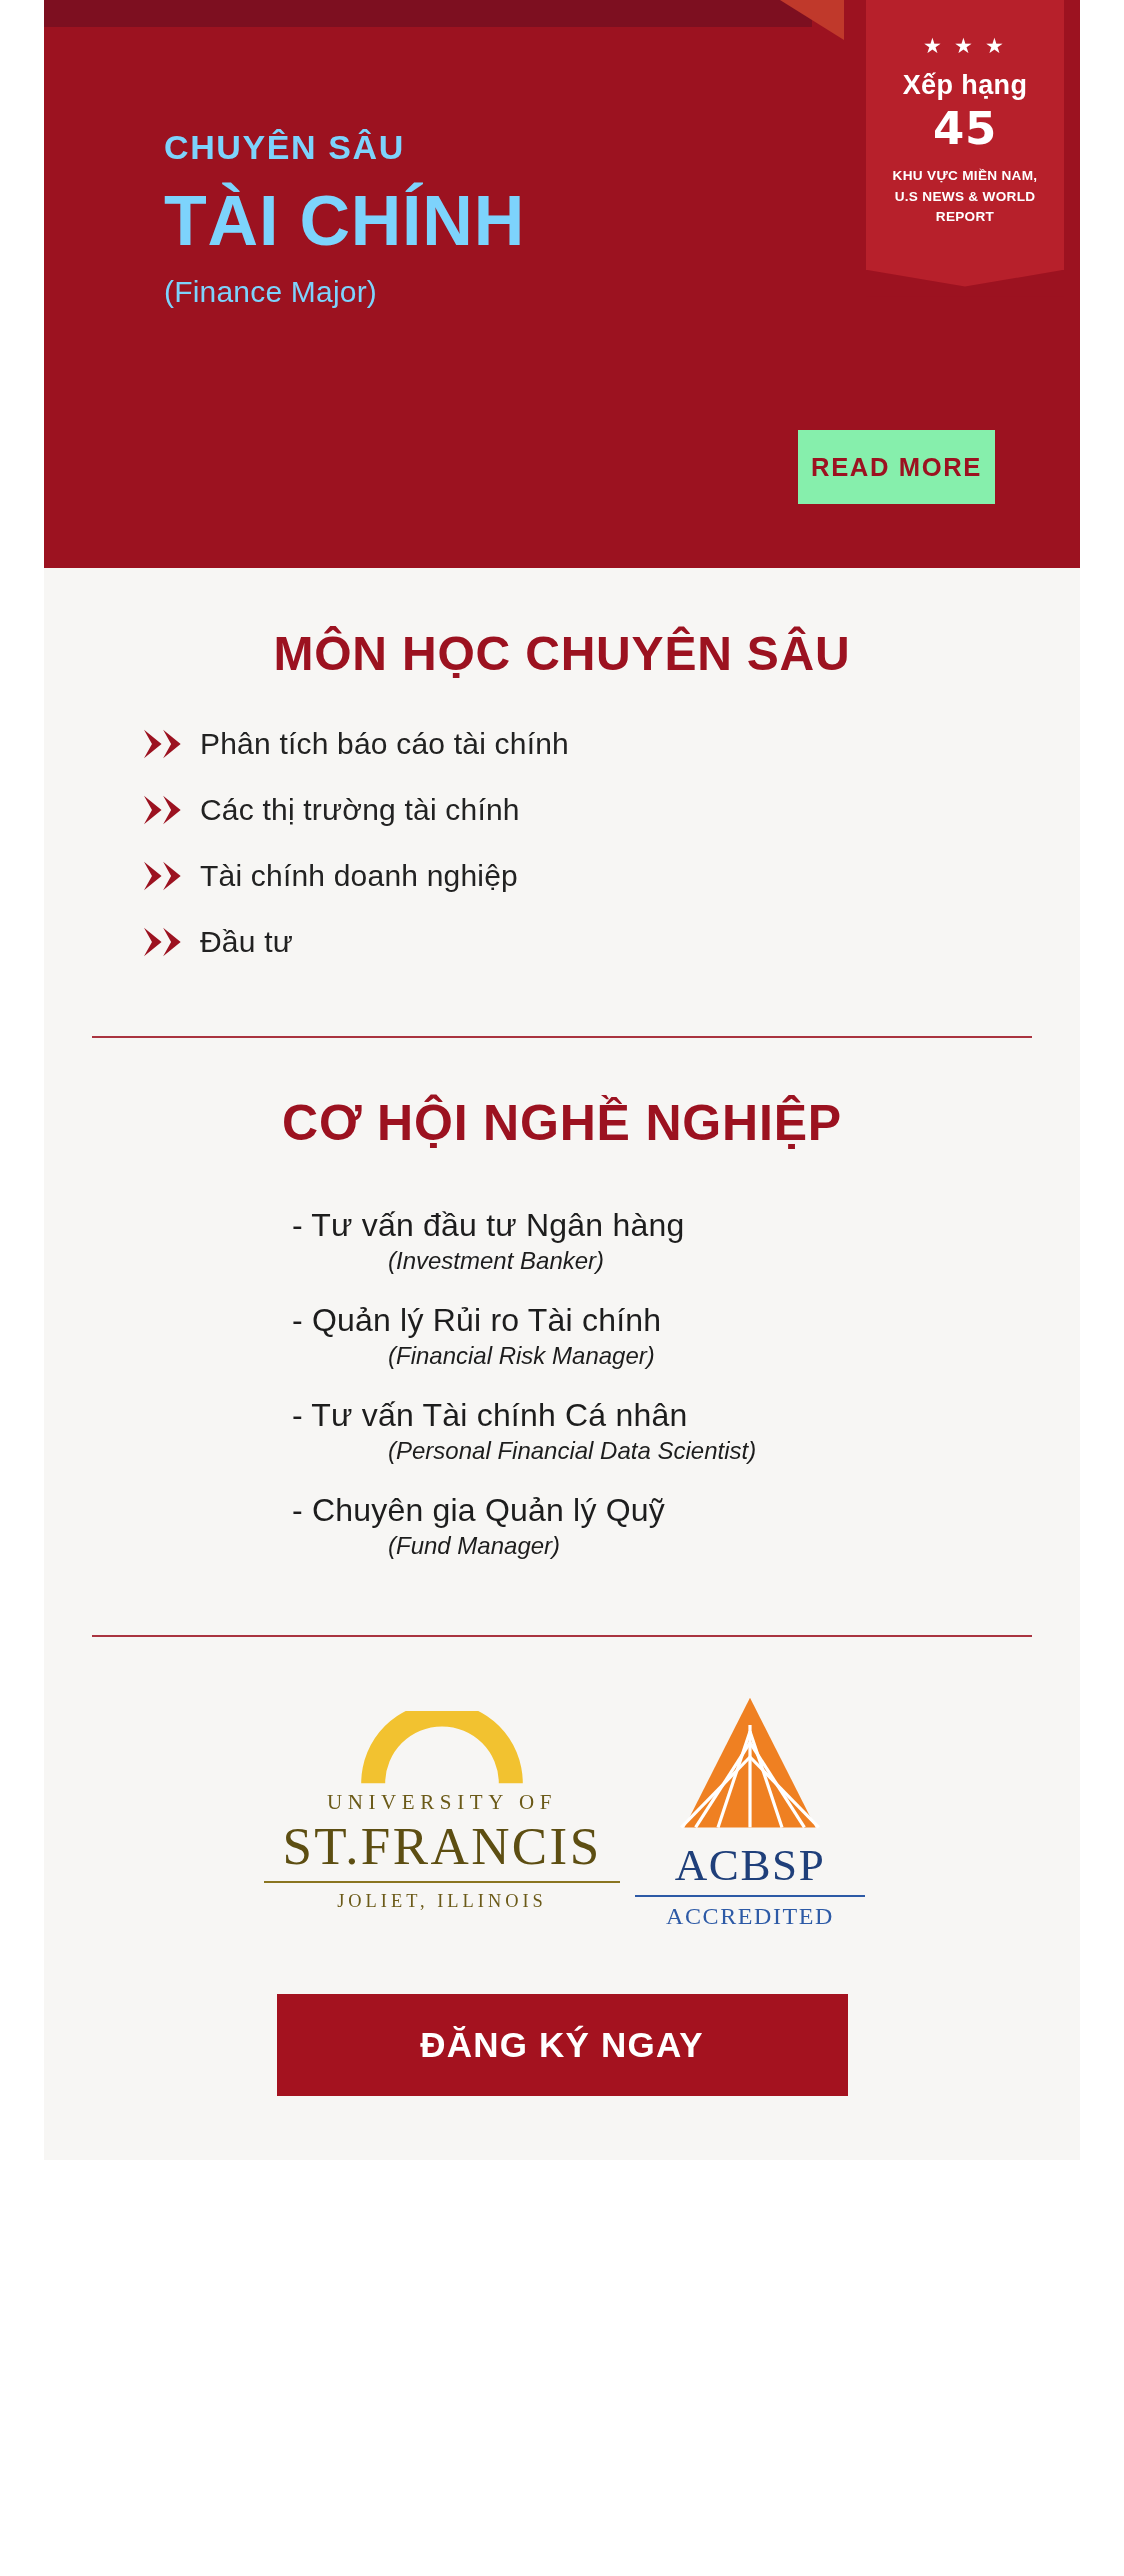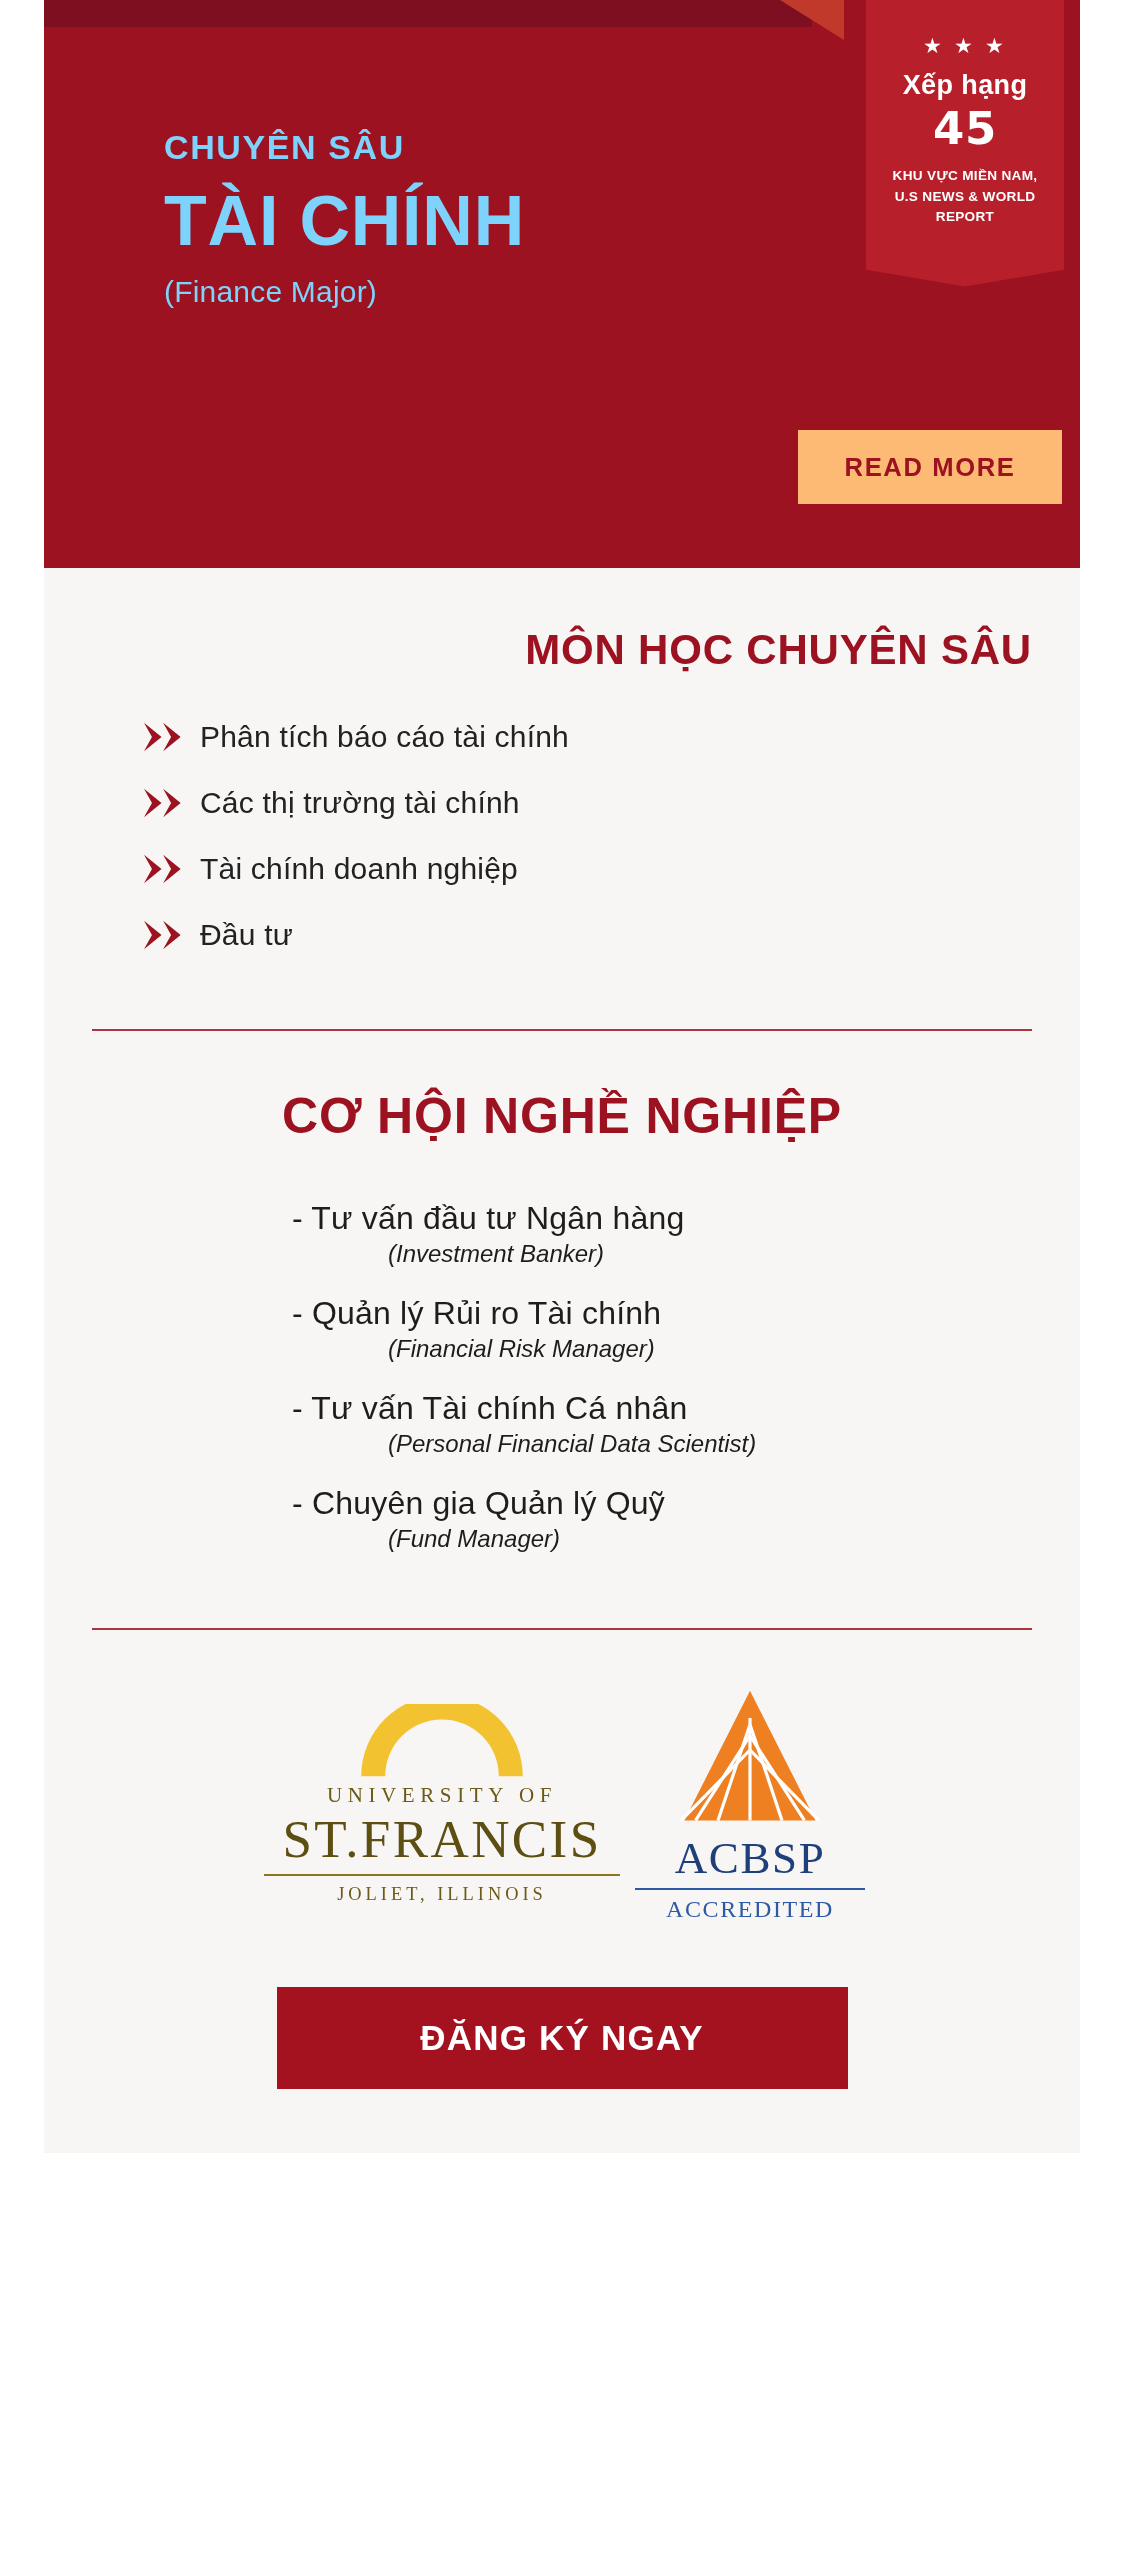--- a/index.html
+++ b/index.html
@@ -125,9 +125,9 @@
     position: absolute;
     left: 754px;
     top: 430px;
-    width: 264px;
+    width: 197px;
     height: 74px;
-    background: #fdba74;
+    background: #86efac;
     color: #9c1220;
     font-size: 25.6px;
     font-weight: 800;

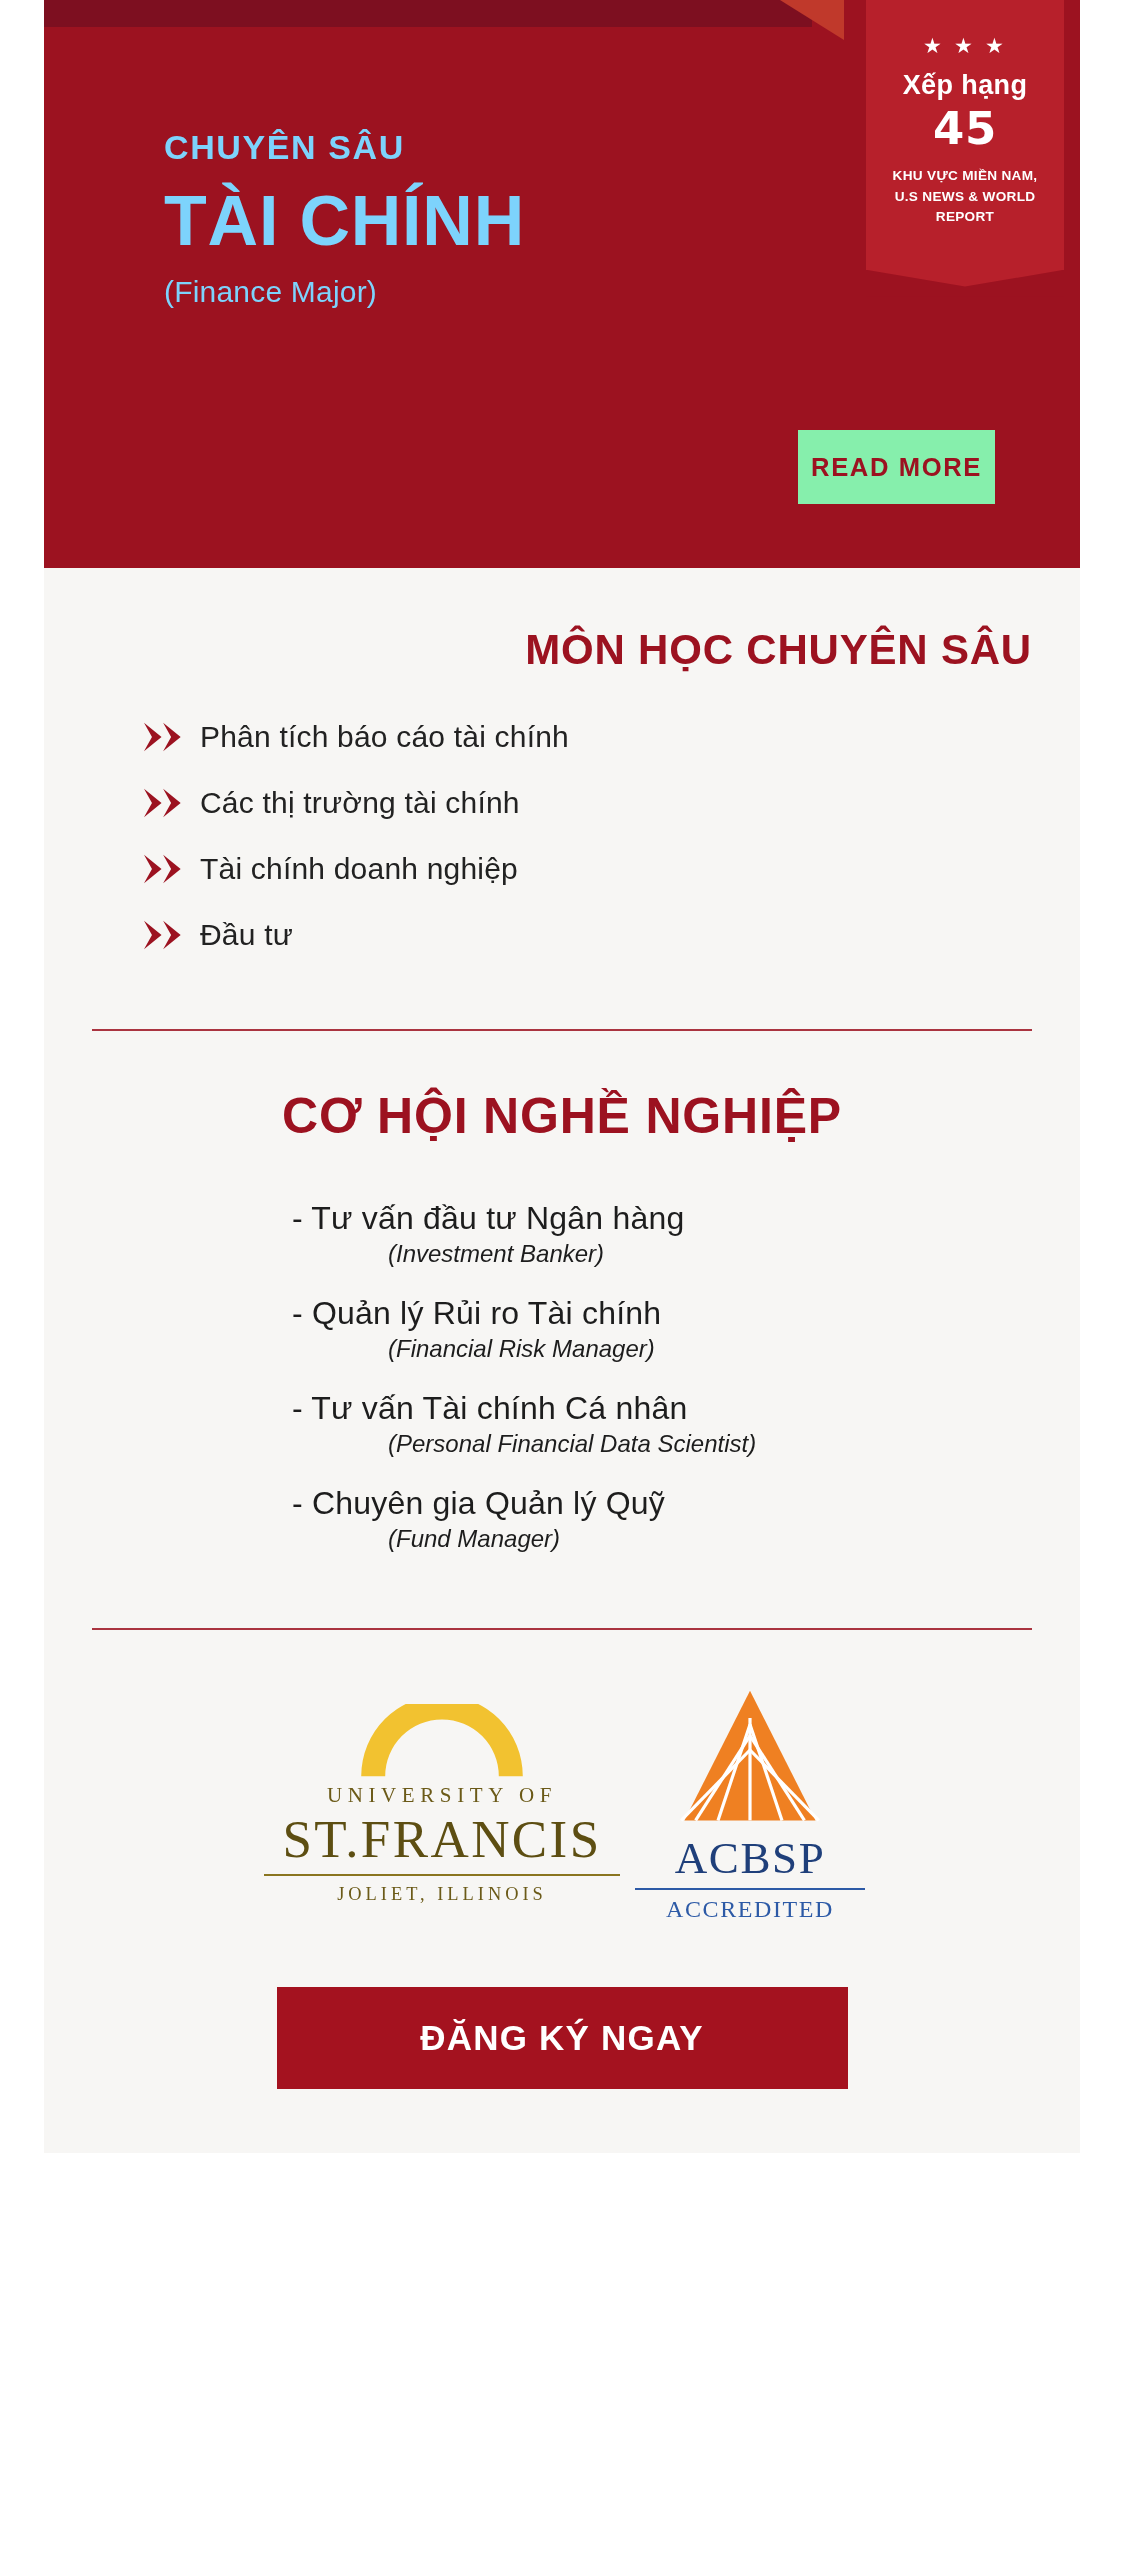--- a/index.html
+++ b/index.html
@@ -151,7 +151,7 @@
   }
 
   .subjects { padding-top: 58px; padding-bottom: 45px; }
-  .subjects .sec-title { font-size: 42px; text-align: right; }
+  .subjects .sec-title { font-size: 48px; }
 
   .subject-list { margin-top: 46px; padding-left: 52px; }
   .subject-row {

